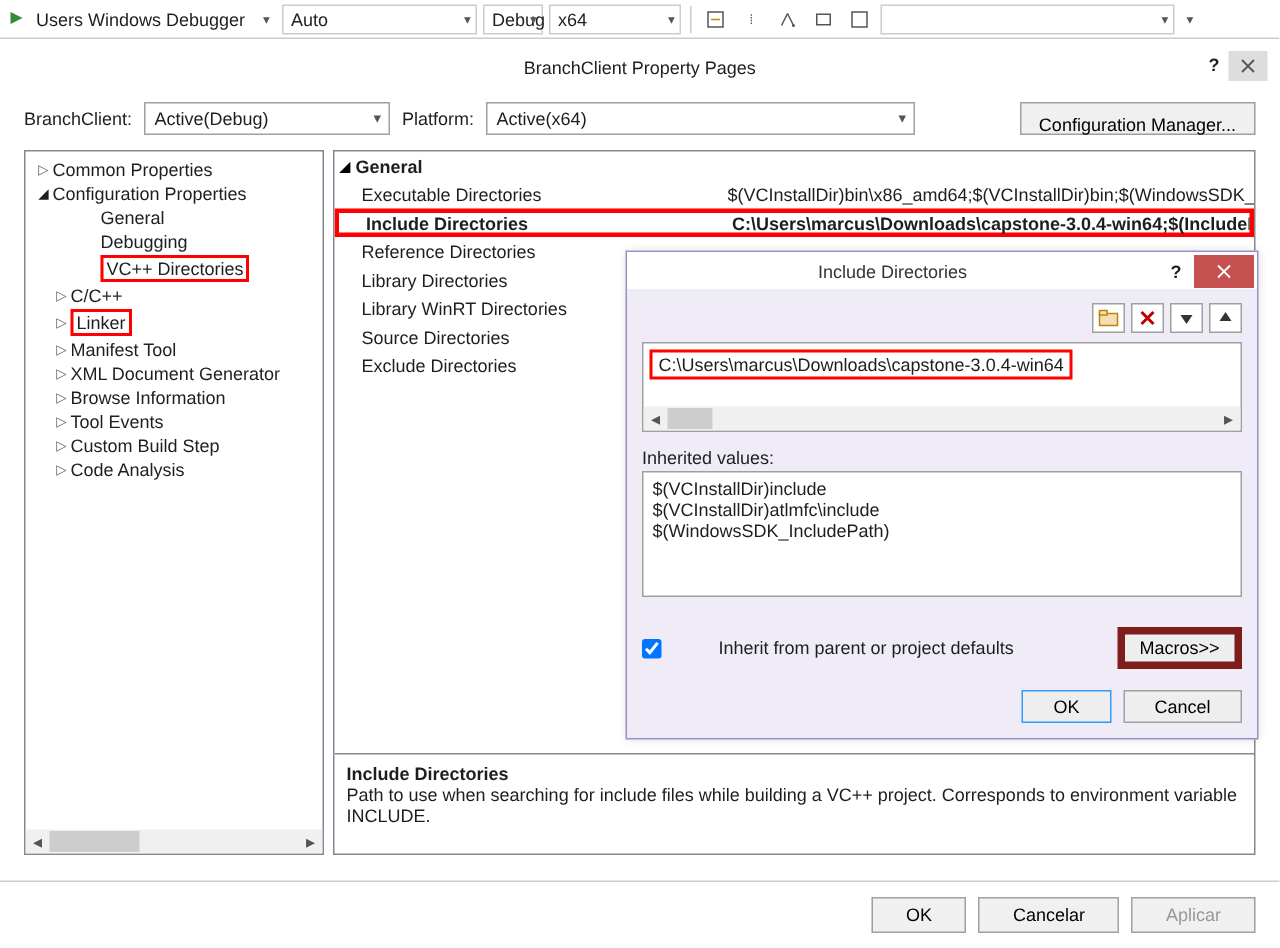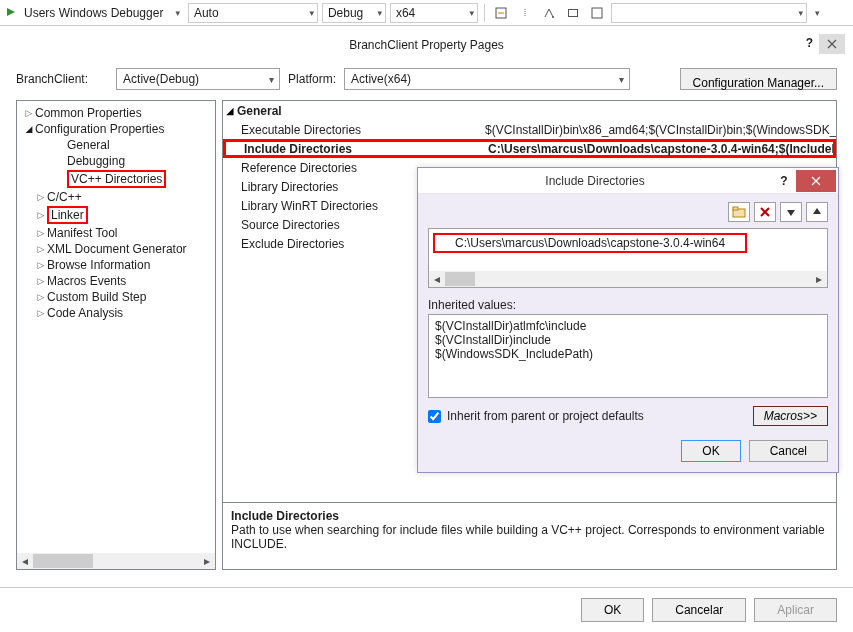--- a/index.html
+++ b/index.html
@@ -102,7 +102,7 @@
   <div class="tb-combo" style="width:130px">
       <span>Auto</span>
     </div>
-  <div class="tb-combo" style="width:64px">
+  <div class="tb-combo" style="width:40px">
       <span>Debug</span>
     </div>
   <div class="tb-combo" style="width:88px">

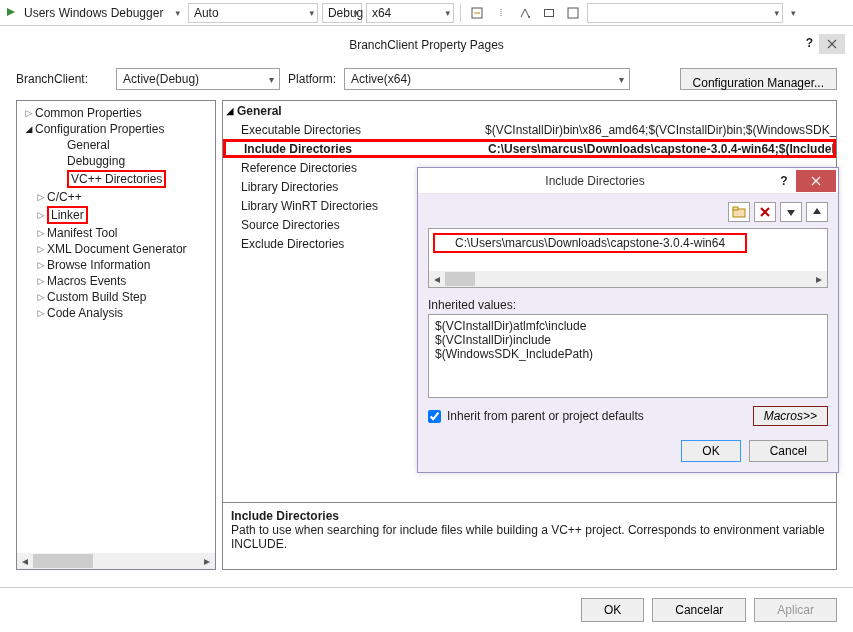--- a/index.html
+++ b/index.html
@@ -24,7 +24,7 @@
 .config-row { display: flex; align-items: center; gap: 8px; padding: 10px 16px; }
 .cfg-label { }
 .cfg-combo { border: 1px solid #a0a0a0; background: #fff; padding: 2px 18px 2px 6px; position: relative; flex: 0 0 auto; height: 22px; display: flex; align-items: center; }
-.cfg-combo.w1 { width: 164px; margin-left: 20px; }
+.cfg-combo.w1 { width: 164px; }
 .cfg-combo.w2 { width: 286px; }
 .cfg-combo::after { content: "▾"; position: absolute; right: 5px; font-size: 10px; color: #555; }
 .cfg-btn { border: 1px solid #a0a0a0; background: #f0f0f0; padding: 7px 12px; height: 22px; }

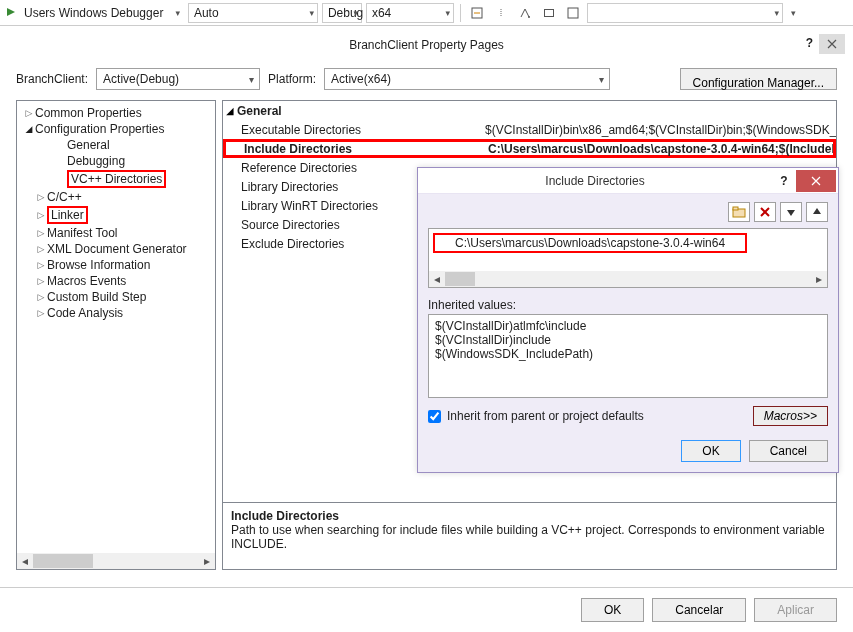--- a/index.html
+++ b/index.html
@@ -70,7 +70,7 @@
 .popup-toolbar { display: flex; justify-content: flex-end; gap: 4px; margin-bottom: 6px; }
 .ptb-btn { width: 22px; height: 20px; border: 1px solid #a0a0a0; background: #fff; display: flex; align-items: center; justify-content: center; }
 .popup-editbox { background: #fff; border: 1px solid #a0a0a0; height: 60px; overflow: hidden; position: relative; }
-.popup-editline { border: 2px solid #ff0000; padding: 1px 20px; margin: 4px; display: inline-block; }
+.popup-editline { border: 2px solid #ff0000; padding: 1px 4px; margin: 4px; display: inline-block; }
 .popup-hscroll { position: absolute; bottom: 0; left: 0; right: 0; height: 16px; background: #f0f0f0; display: flex; align-items: center; }
 .popup-inhlabel { margin: 10px 0 2px; }
 .popup-inhbox { background: #fff; border: 1px solid #a0a0a0; height: 84px; padding: 4px 6px; overflow: hidden; }

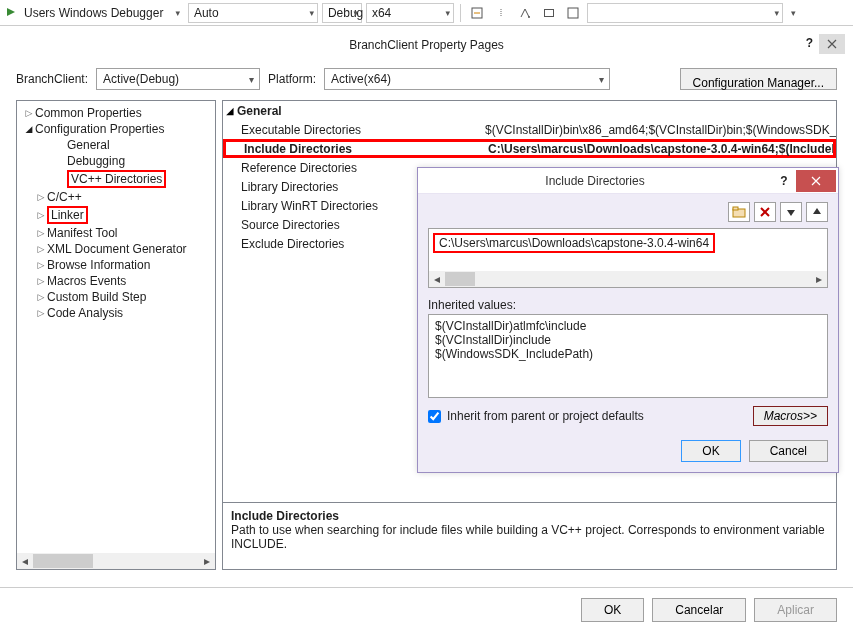--- a/index.html
+++ b/index.html
@@ -206,7 +206,7 @@
         </div>
         <div class="tree-item indent-1">
           <span class="caret">▷</span>
-          <span>Macros Events</span>
+          <span>Tool Events</span>
         </div>
         <div class="tree-item indent-1">
           <span class="caret">▷</span>

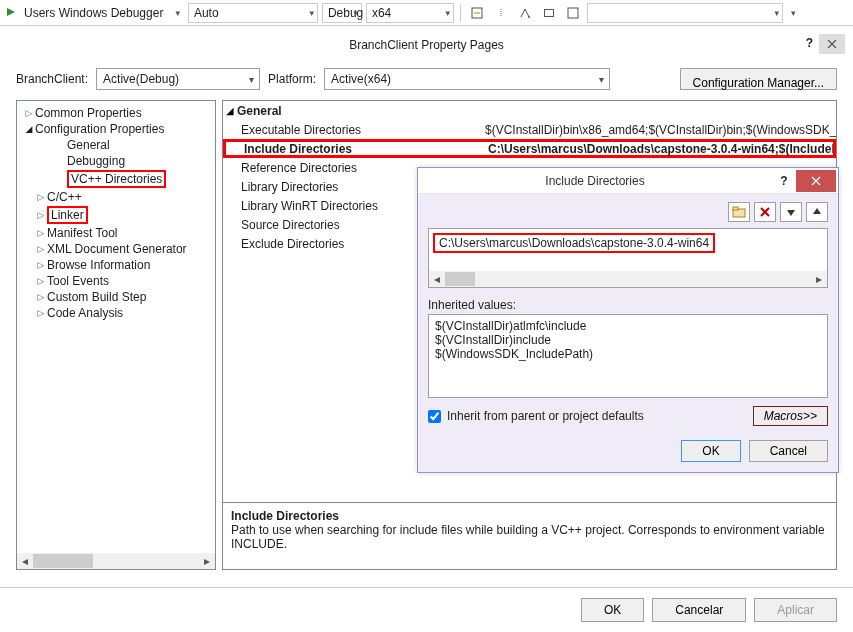--- a/index.html
+++ b/index.html
@@ -315,8 +315,8 @@
     <div class="popup-inhlabel">Inherited values:</div>
     <div class="popup-inhbox">
       <div id="inh-list">
+          <div>$(VCInstallDir)include</div>
           <div>$(VCInstallDir)atlmfc\include</div>
-          <div>$(VCInstallDir)include</div>
           <div>$(WindowsSDK_IncludePath)</div>
         </div>
     </div>

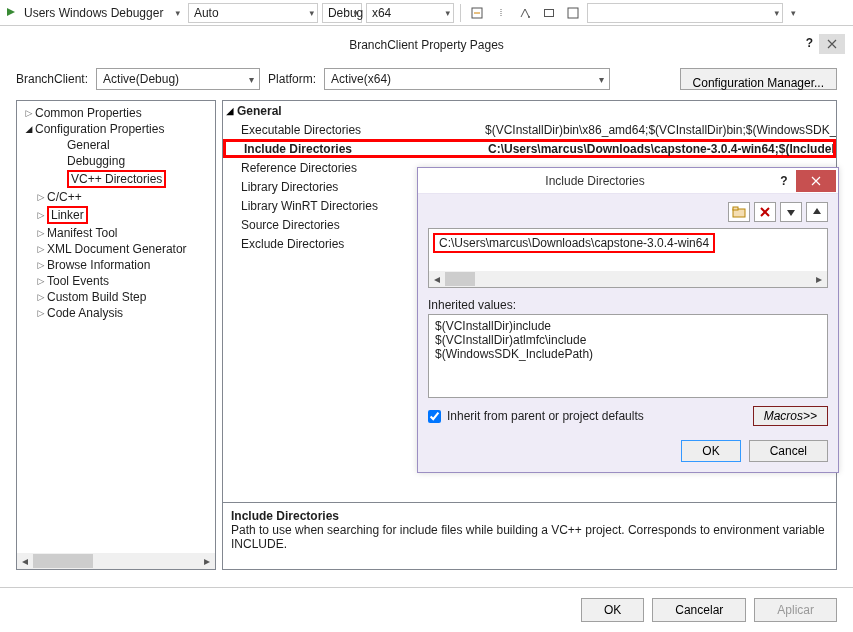--- a/index.html
+++ b/index.html
@@ -74,7 +74,7 @@
 .popup-hscroll { position: absolute; bottom: 0; left: 0; right: 0; height: 16px; background: #f0f0f0; display: flex; align-items: center; }
 .popup-inhlabel { margin: 10px 0 2px; }
 .popup-inhbox { background: #fff; border: 1px solid #a0a0a0; height: 84px; padding: 4px 6px; overflow: hidden; }
-.popup-optrow { display: flex; align-items: center; margin-top: 8px; }
+.popup-optrow { display: flex; align-items: center; margin-top: 20px; gap: 32px; }
 .popup-check { margin-right: 6px; }
 .popup-macros { border: 1px solid #7f1d1d; background: #eee; padding: 2px 10px; font-style: italic; }
 .popup-btnrow { display: flex; justify-content: flex-end; gap: 8px; margin-top: 14px; }

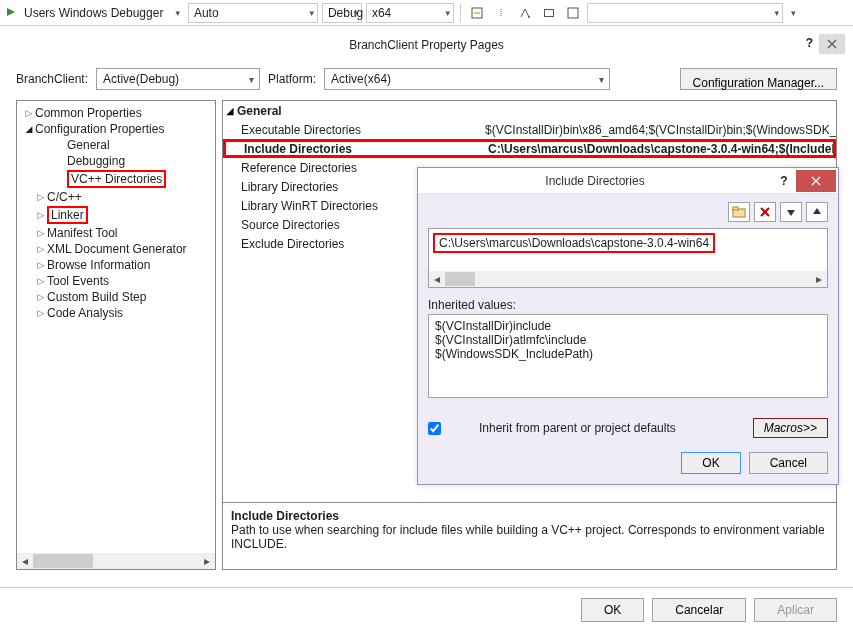--- a/index.html
+++ b/index.html
@@ -76,7 +76,7 @@
 .popup-inhbox { background: #fff; border: 1px solid #a0a0a0; height: 84px; padding: 4px 6px; overflow: hidden; }
 .popup-optrow { display: flex; align-items: center; margin-top: 20px; gap: 32px; }
 .popup-check { margin-right: 6px; }
-.popup-macros { border: 1px solid #7f1d1d; background: #eee; padding: 2px 10px; font-style: italic; }
+.popup-macros { border: 5px solid #7f1d1d; background: #eee; padding: 2px 10px; }
 .popup-btnrow { display: flex; justify-content: flex-end; gap: 8px; margin-top: 14px; }
 .popup-btn { border: 1px solid #a0a0a0; background: #eee; padding: 3px 20px; }
 .popup-btn.primary { border: 1px solid #3399ff; }

